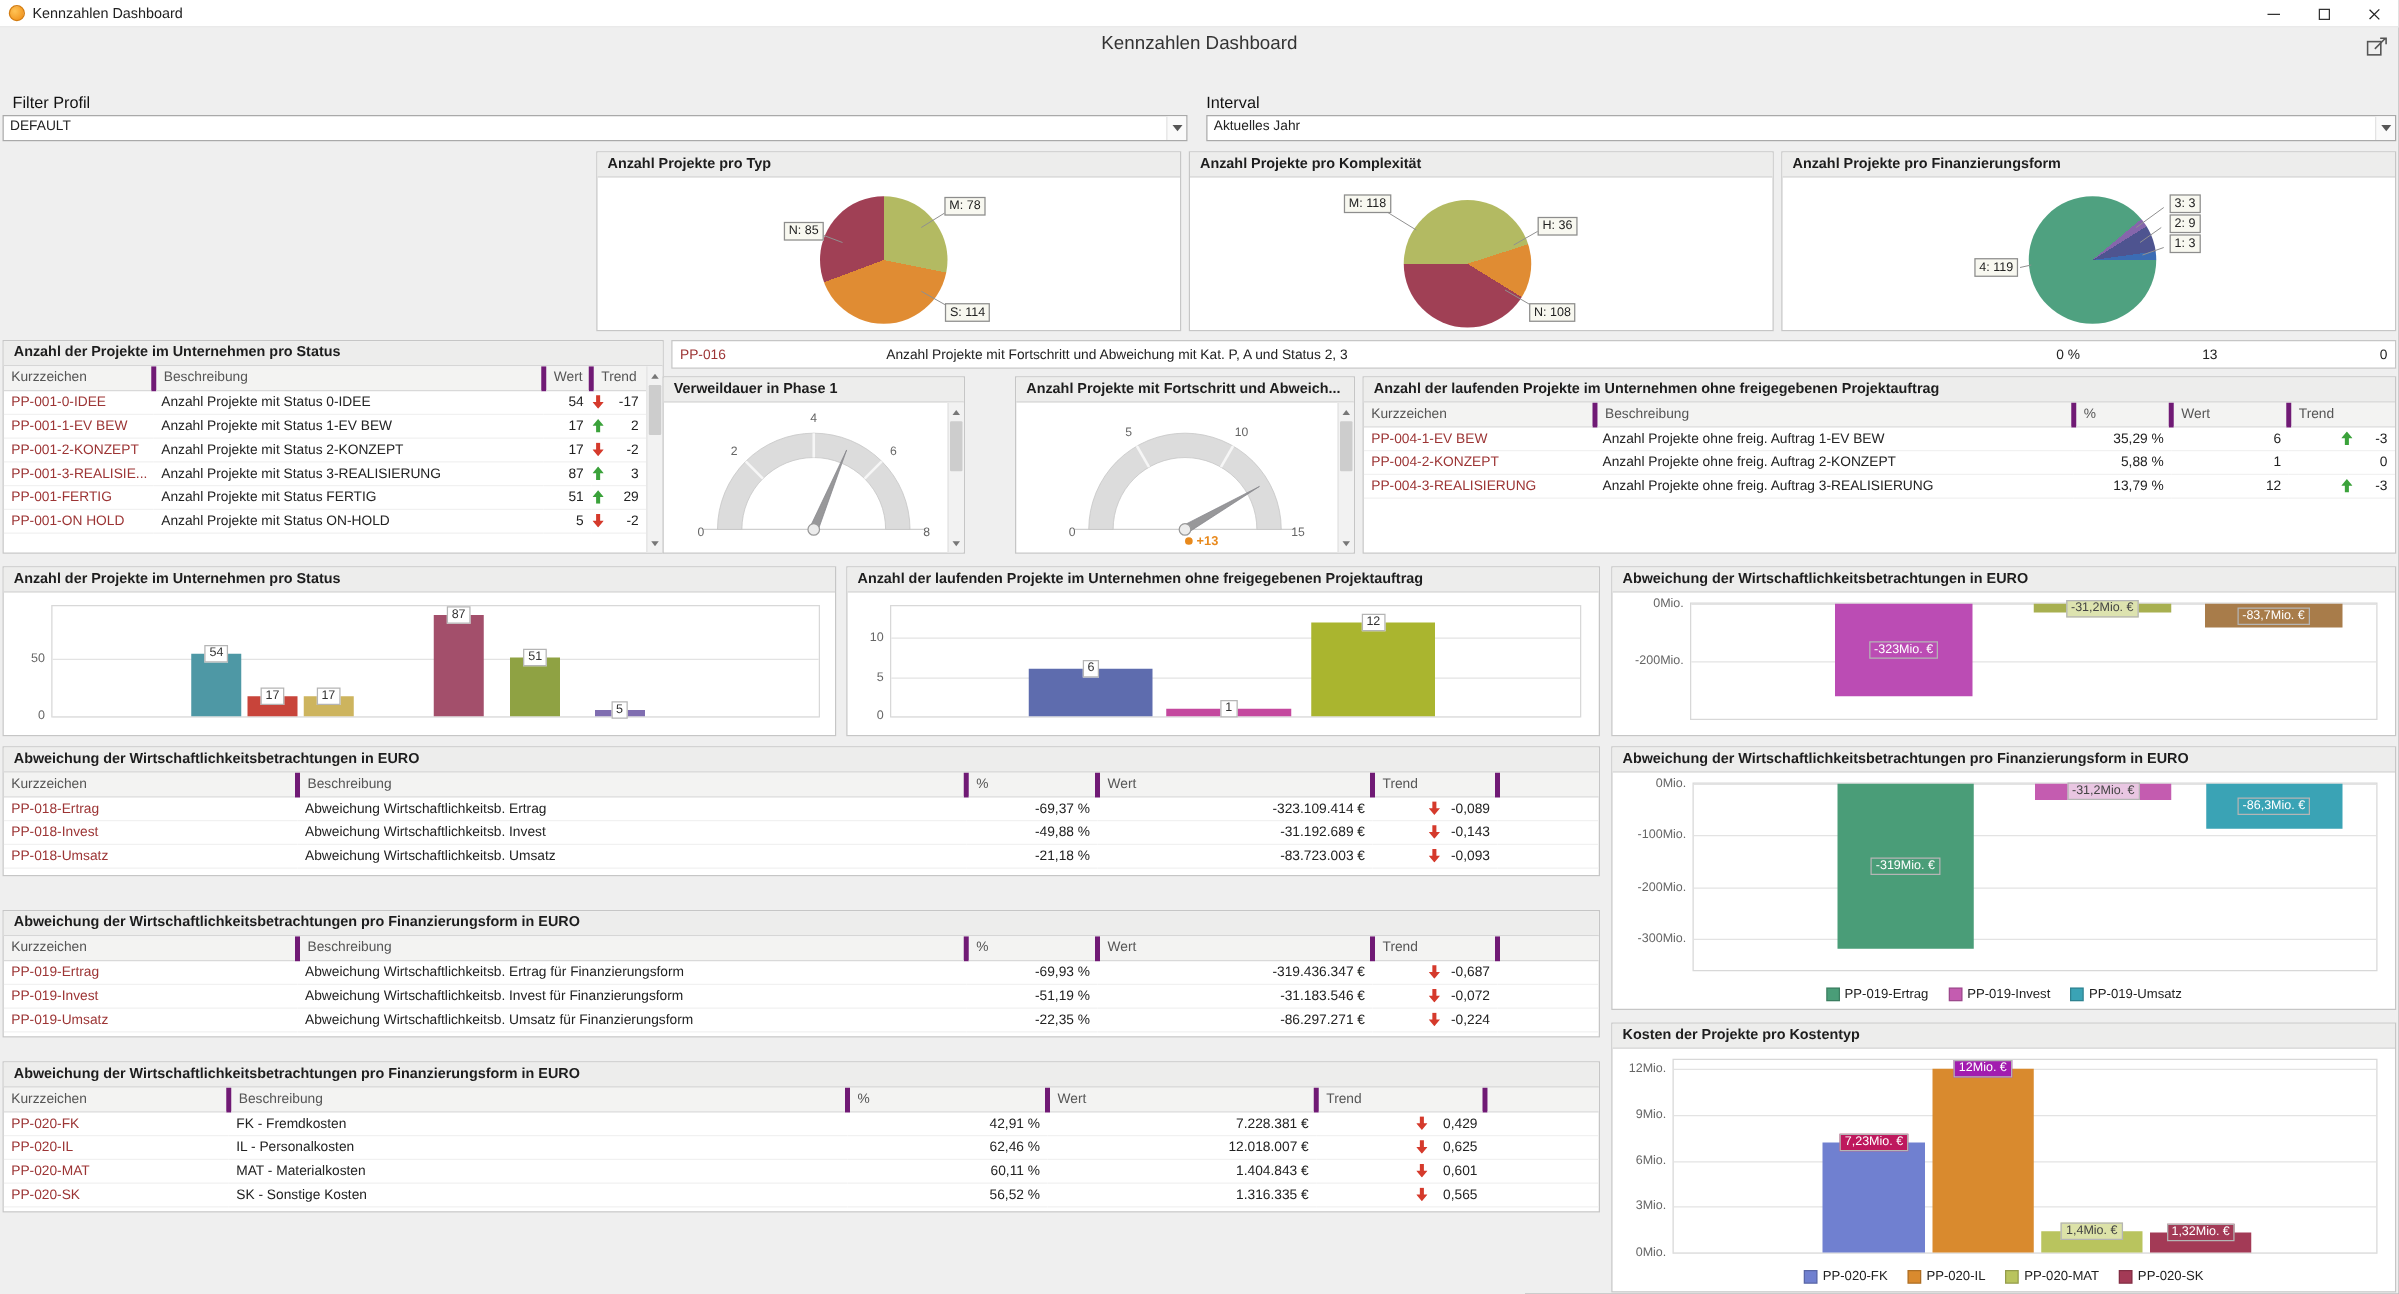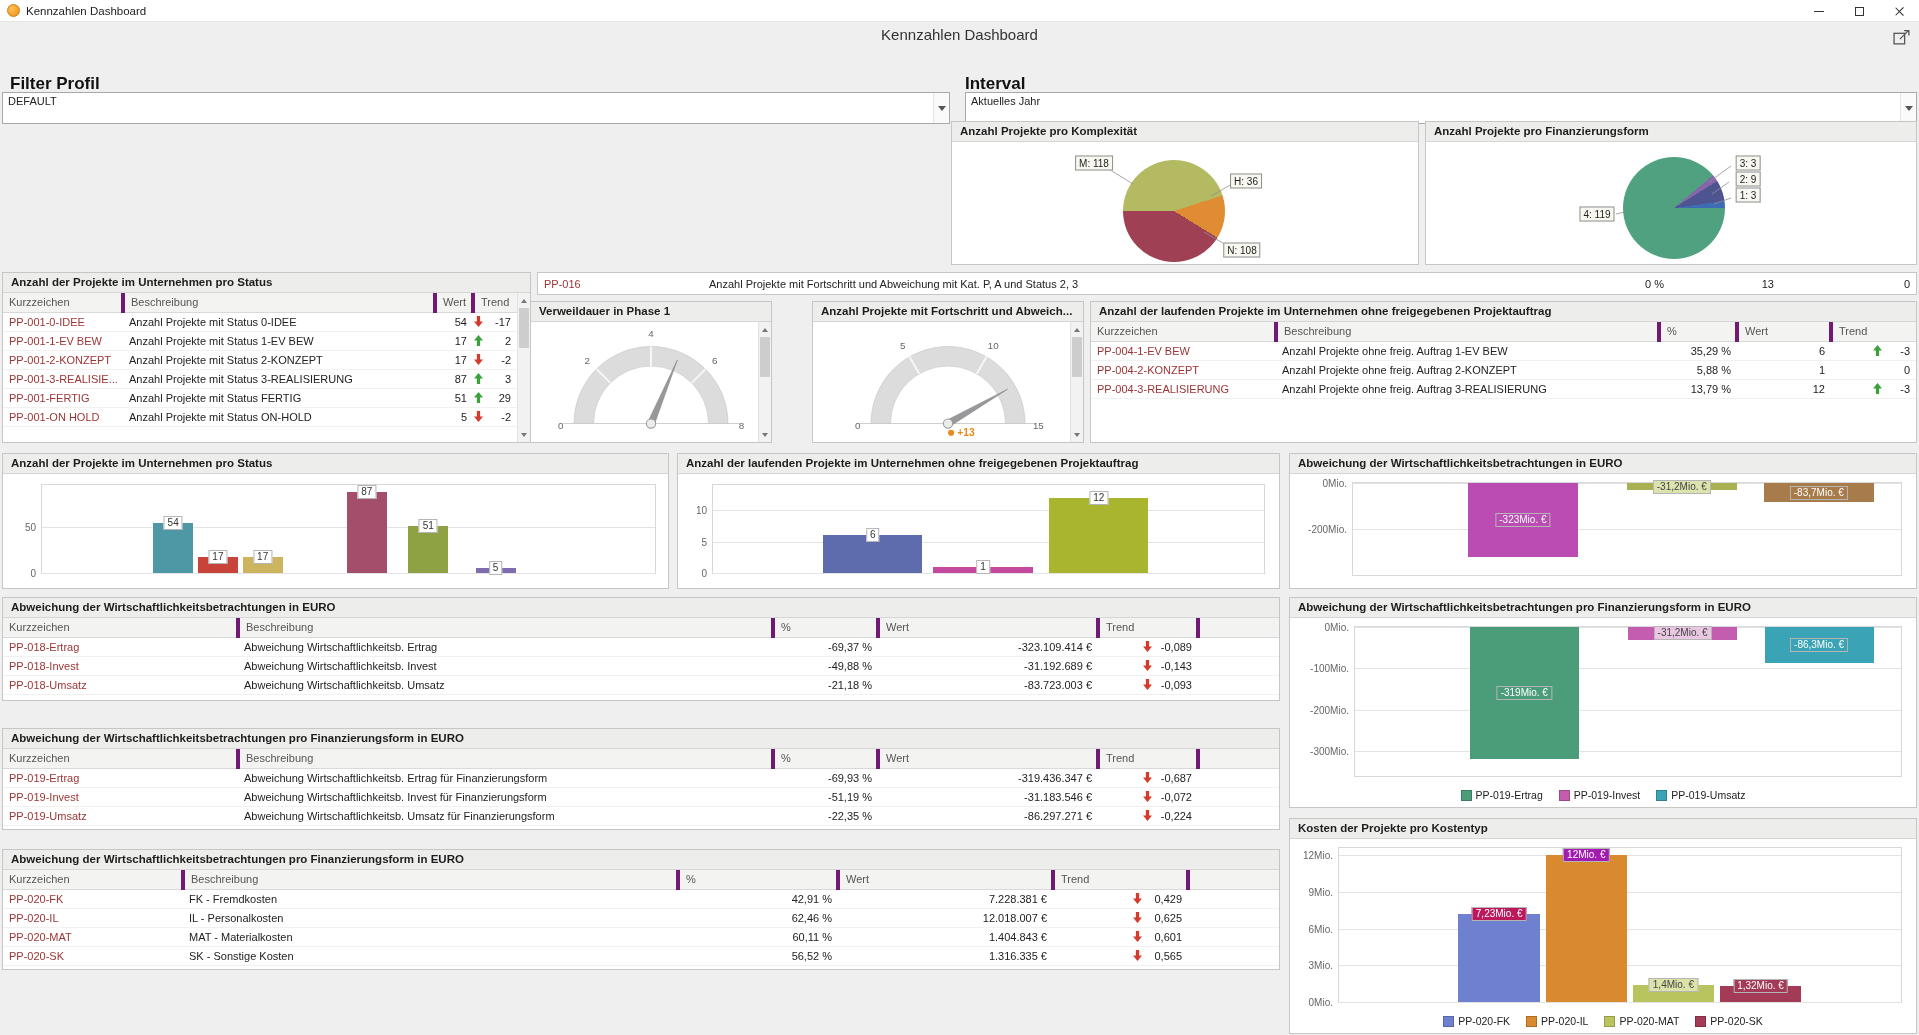--- a/index.html
+++ b/index.html
@@ -25,7 +25,7 @@
 
 .header-title{position:absolute;top:26px;left:0;width:100%;text-align:center;font-size:15px;color:#333}
 .export-icon{position:absolute;top:29px;right:8px;width:18px;height:16px}
-.filter-label{position:absolute;font-weight:bold;font-size:17px;color:#111}
+.filter-label{position:absolute;font-weight:normal;font-size:13px;color:#111}
 .combo{position:absolute;height:32px;background:#fff;border:1px solid #a9a9a9;line-height:17px;
        padding:0 20px 0 5px;white-space:nowrap;overflow:hidden}
 .combo-arrow{position:absolute;right:0;top:0;width:16px;height:100%;display:flex;align-items:center;

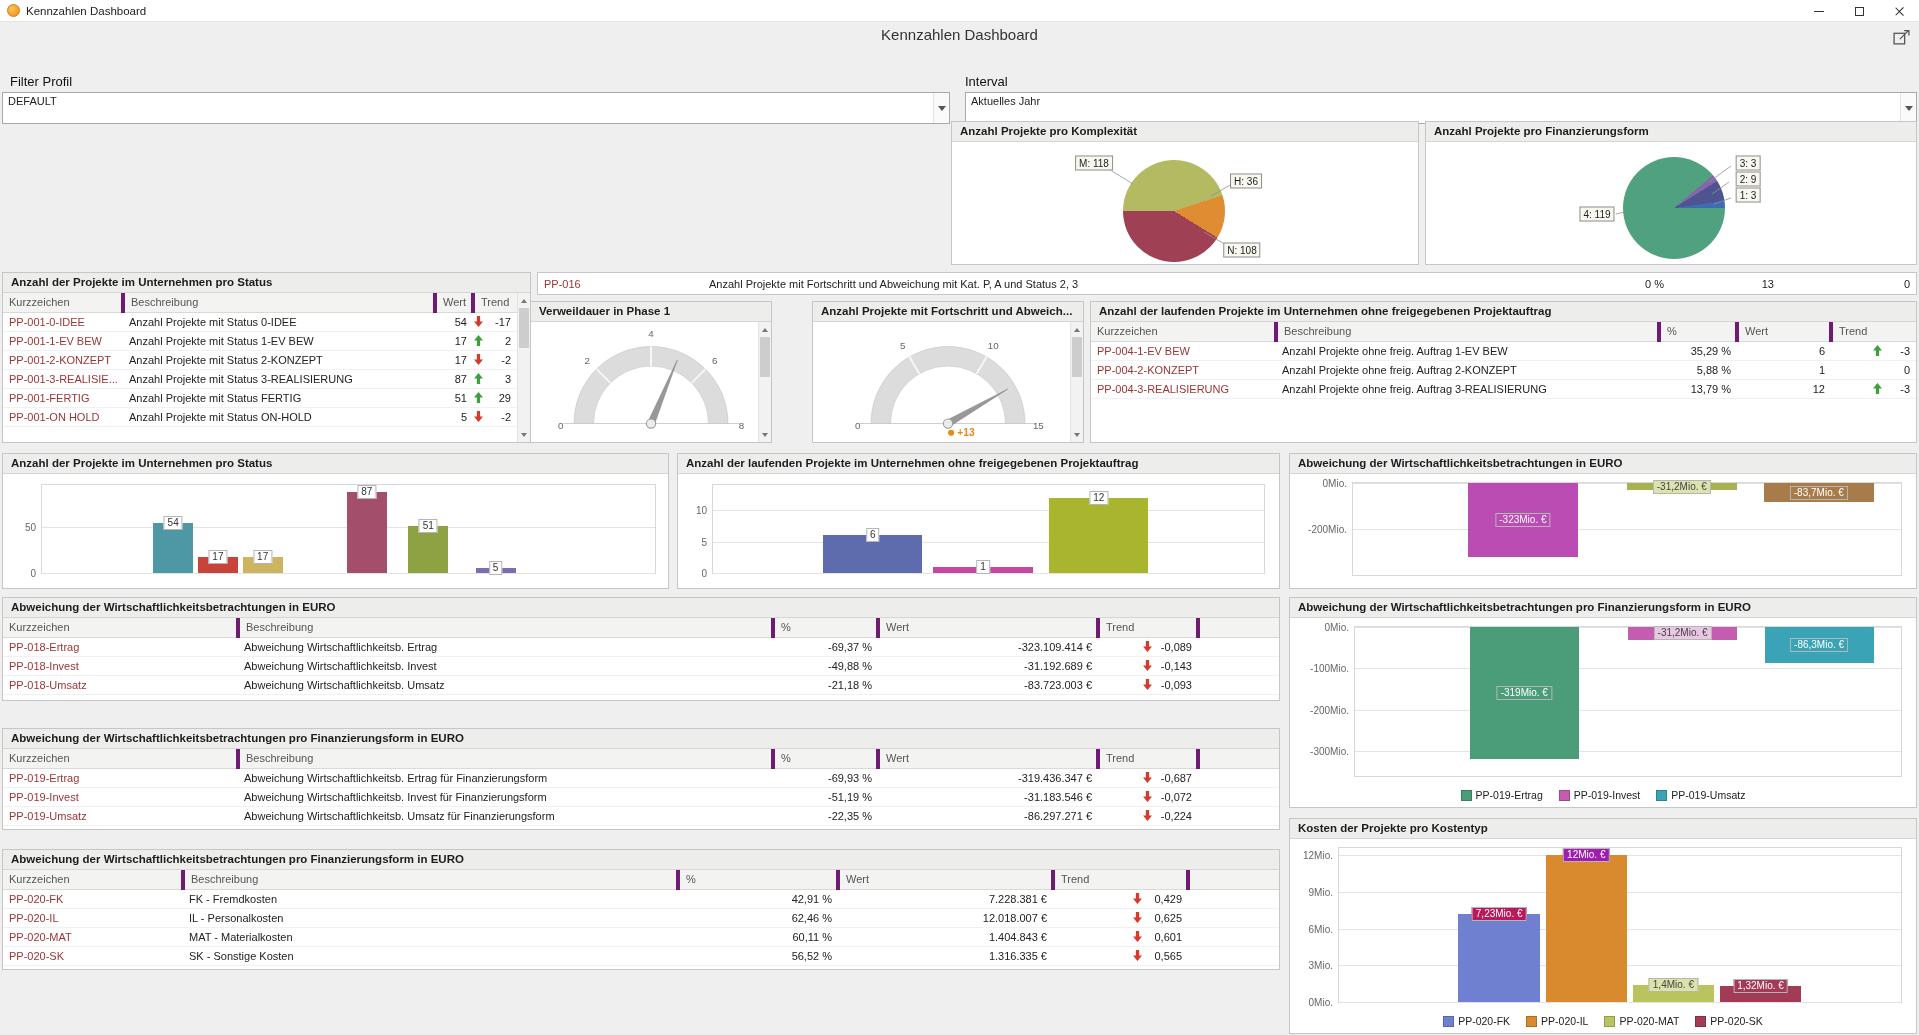--- a/index.html
+++ b/index.html
@@ -26,7 +26,7 @@
 .header-title{position:absolute;top:26px;left:0;width:100%;text-align:center;font-size:15px;color:#333}
 .export-icon{position:absolute;top:29px;right:8px;width:18px;height:16px}
 .filter-label{position:absolute;font-weight:normal;font-size:13px;color:#111}
-.combo{position:absolute;height:32px;background:#fff;border:1px solid #a9a9a9;line-height:17px;
+.combo{position:absolute;height:21px;background:#fff;border:1px solid #a9a9a9;line-height:17px;
        padding:0 20px 0 5px;white-space:nowrap;overflow:hidden}
 .combo-arrow{position:absolute;right:0;top:0;width:16px;height:100%;display:flex;align-items:center;
              justify-content:center;background:#fafafa;border-left:1px solid #e3e3e3}

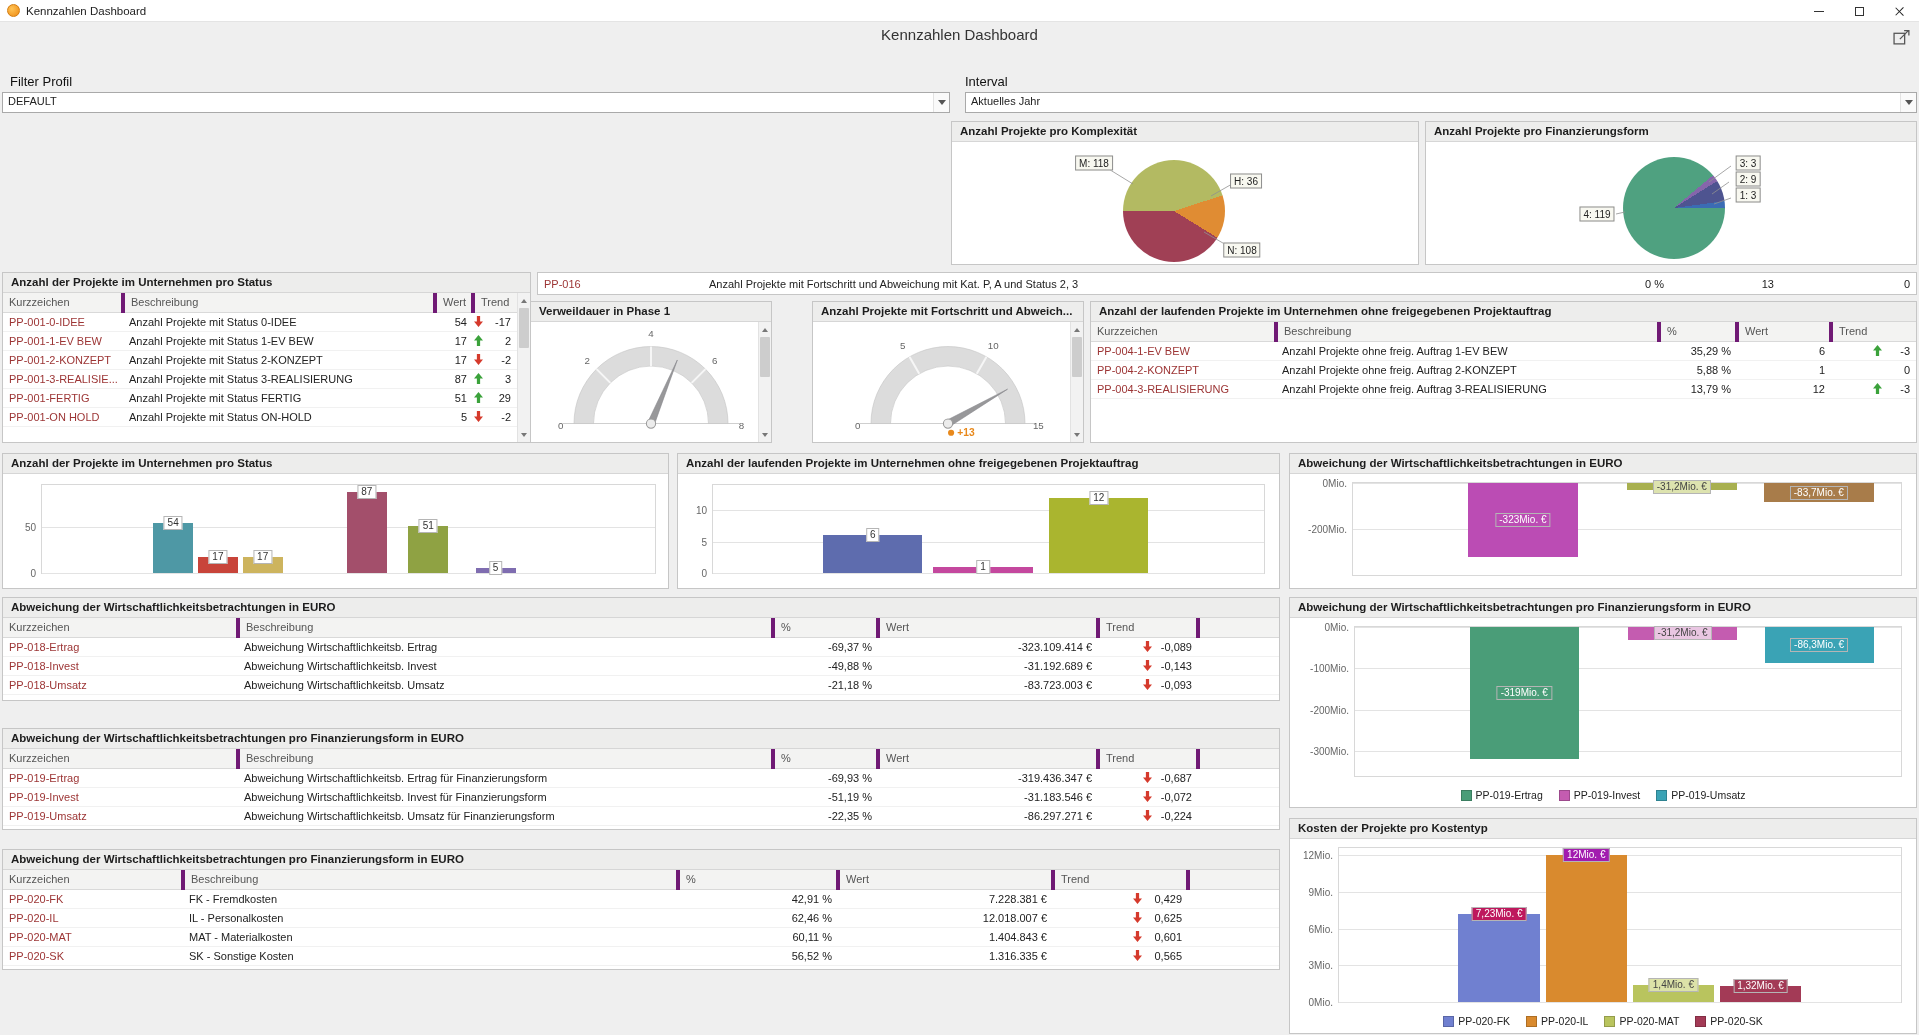--- a/index.html
+++ b/index.html
@@ -152,6 +152,20 @@
   </div>
 
 
+  <div class="panel" style="left:477px;top:121px;width:468px;height:144px">
+    <div class="panel-title">Anzahl Projekte pro Typ</div>
+    <div class="panel-body">
+      <svg class="pie-lines" width="466" height="122">
+        <line x1="280" y1="27" x2="259" y2="40"></line>
+        <line x1="180" y1="46" x2="196" y2="52"></line>
+        <line x1="282" y1="104" x2="259" y2="91"></line>
+      </svg>
+      <div class="pie" style="left: 178px; top: 15px; background: conic-gradient(rgb(179, 186, 98) 0deg, rgb(179, 186, 98) 101.372deg, rgb(224, 140, 51) 101.372deg, rgb(224, 140, 51) 249.531deg, rgb(160, 64, 85) 249.531deg, rgb(160, 64, 85) 360deg);"></div>
+      <span class="callout" style="left:294px;top:23px">M: 78</span>
+      <span class="callout" style="left:165px;top:43px">N: 85</span>
+      <span class="callout" style="left:296px;top:108px">S: 114</span>
+    </div>
+  </div>
 
   <div class="panel" style="left:951px;top:121px;width:468px;height:144px">
     <div class="panel-title">Anzahl Projekte pro Komplexität</div>

